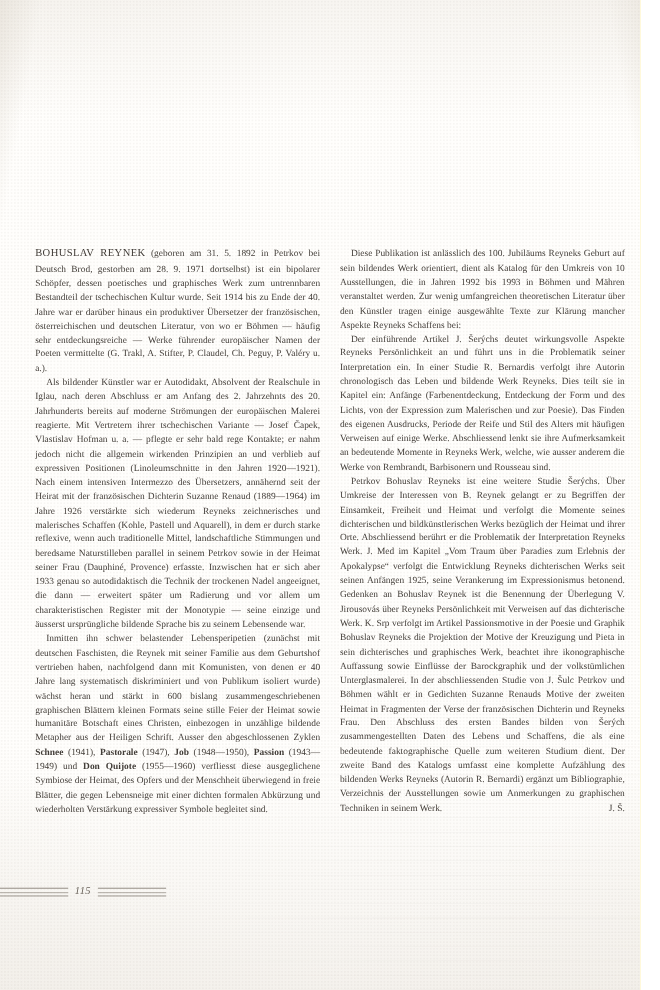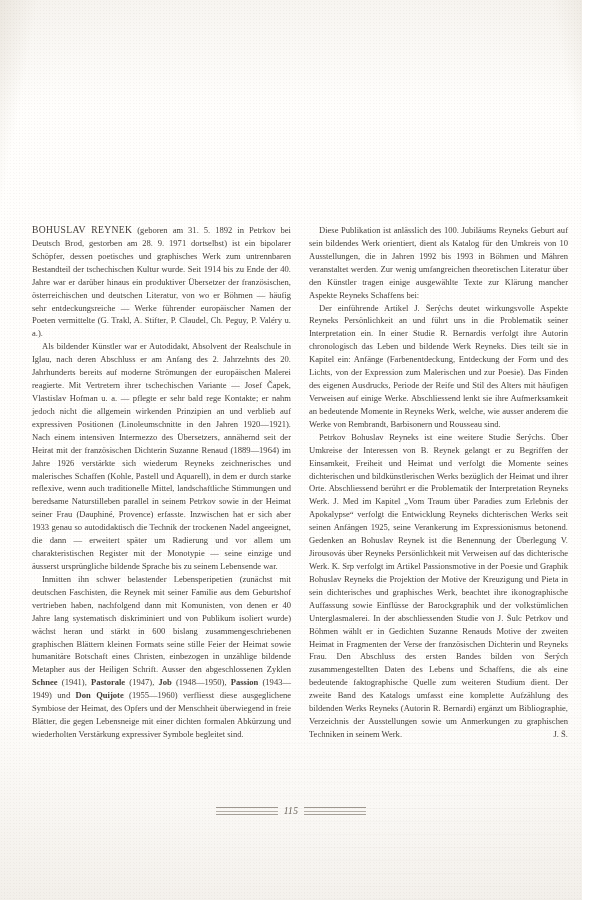--- a/index.html
+++ b/index.html
@@ -100,7 +100,6 @@
     top: 806px;
     display: flex;
     align-items: center;
-    justify-content: center;
     gap: 5px;
     z-index: 3;
   }

